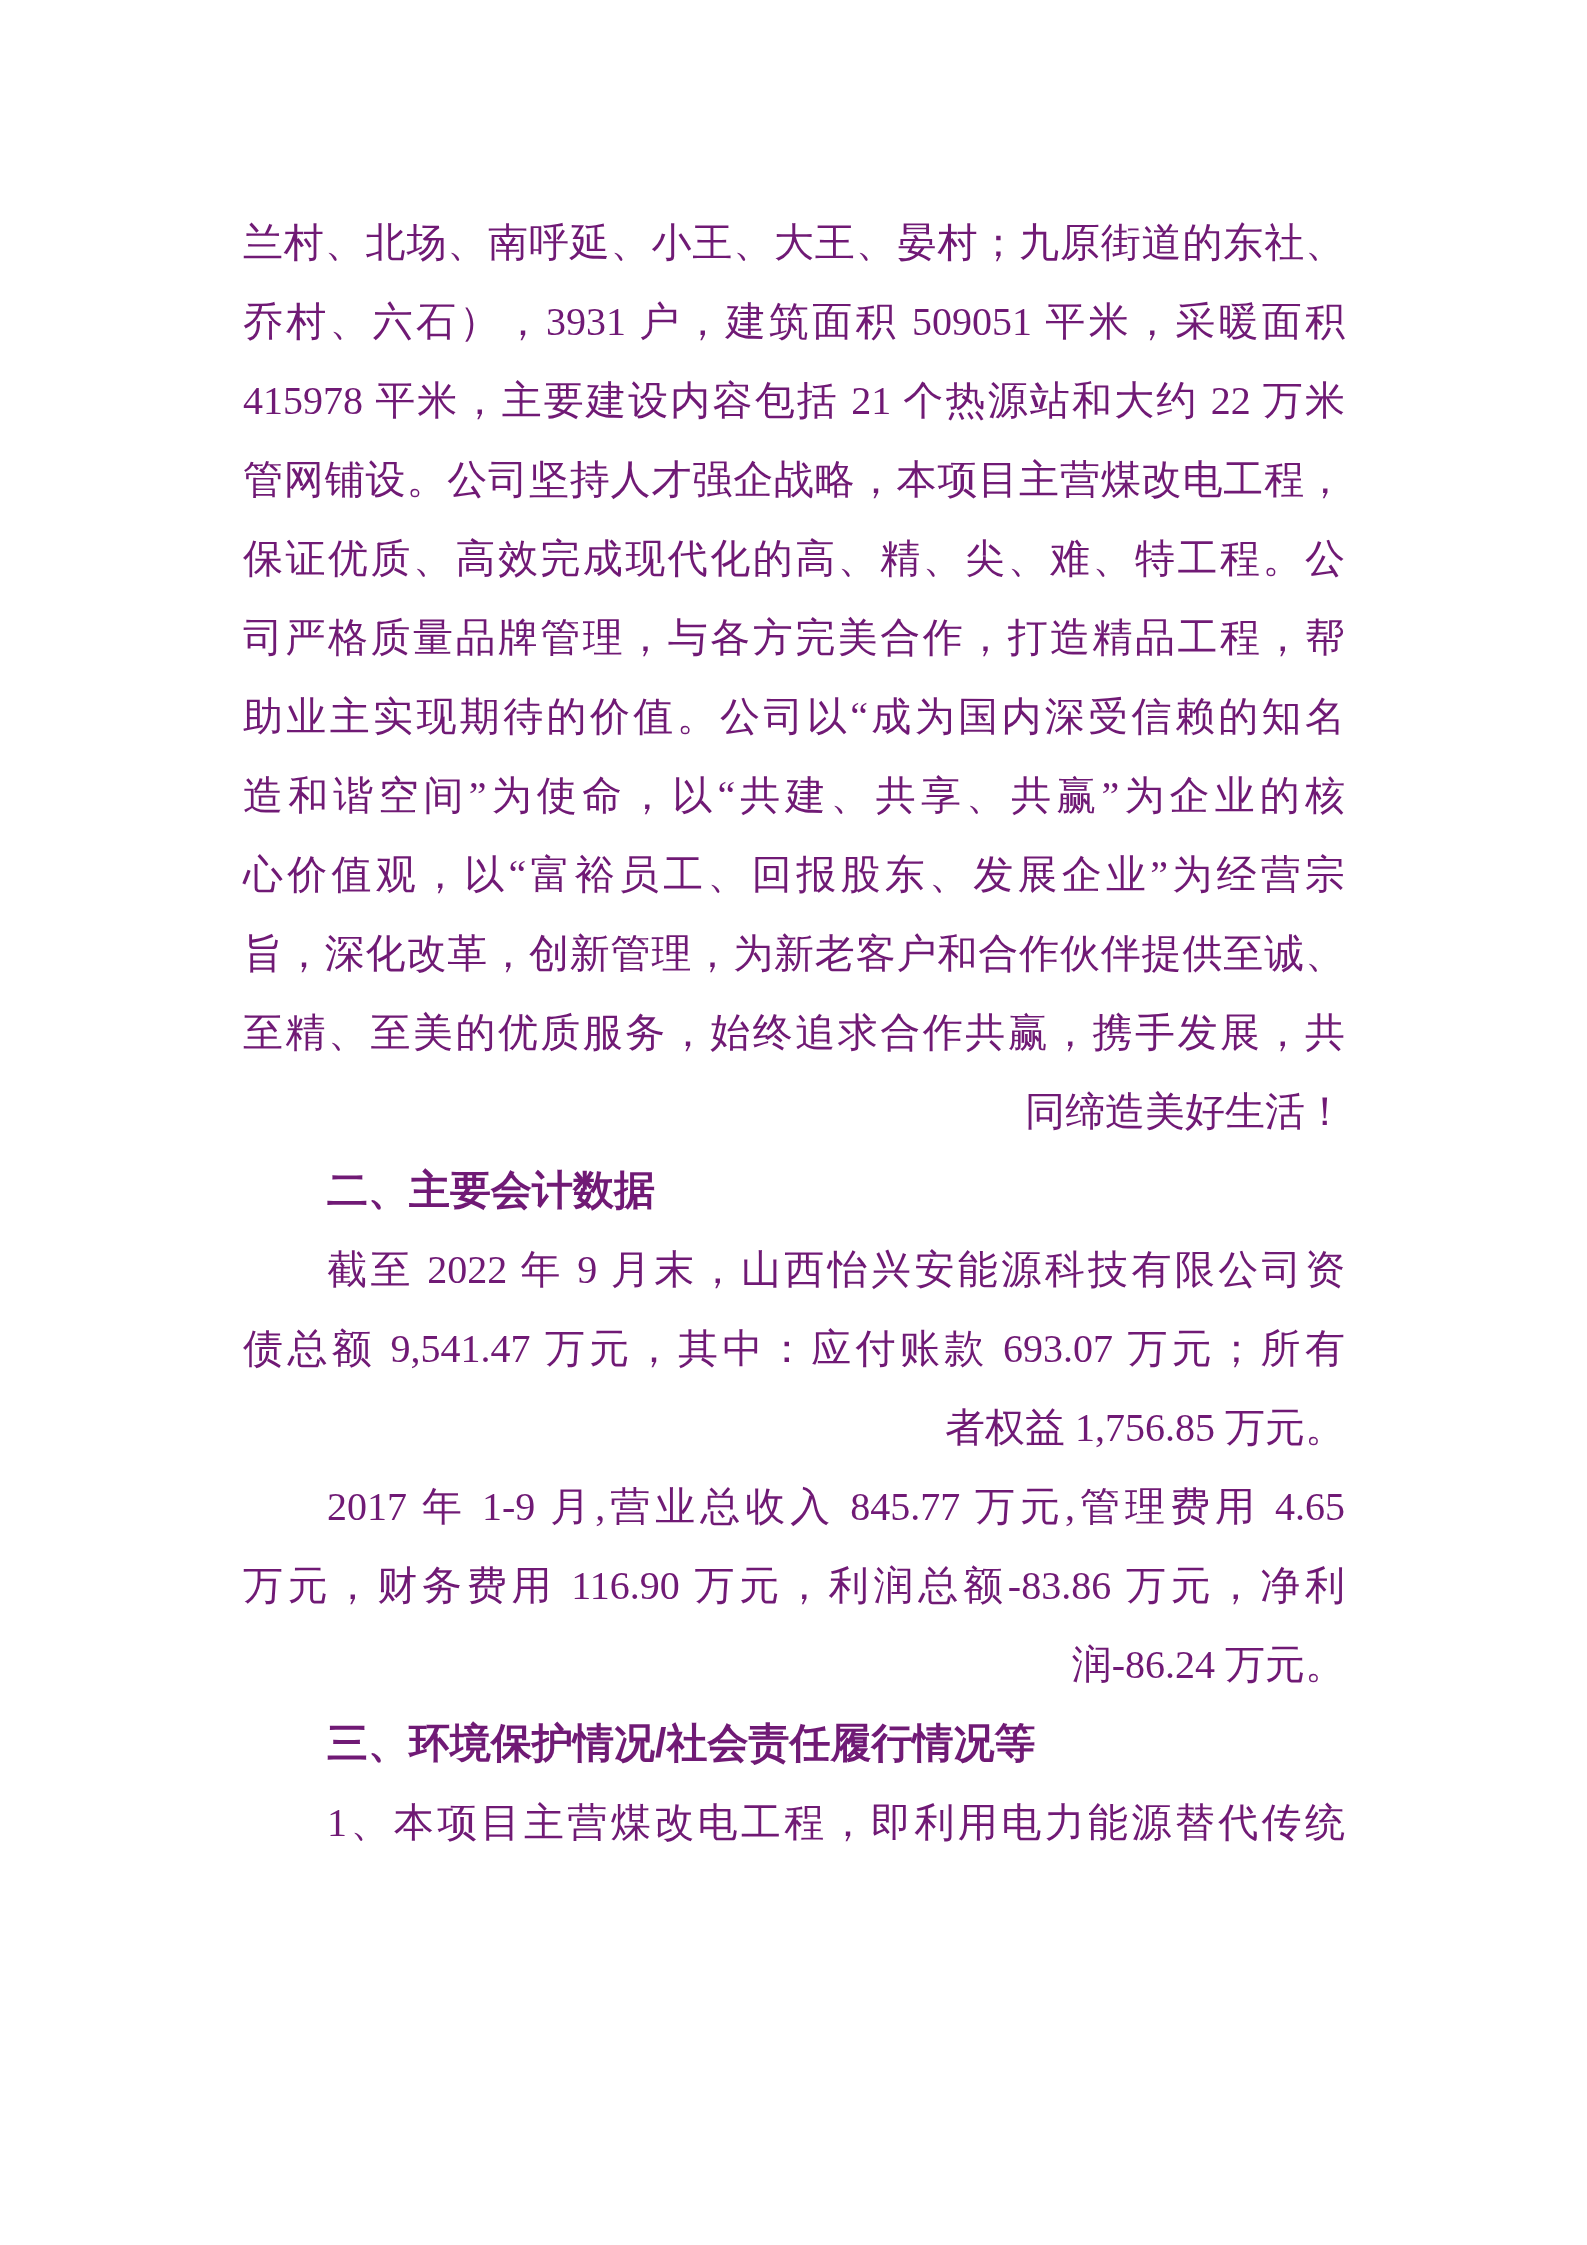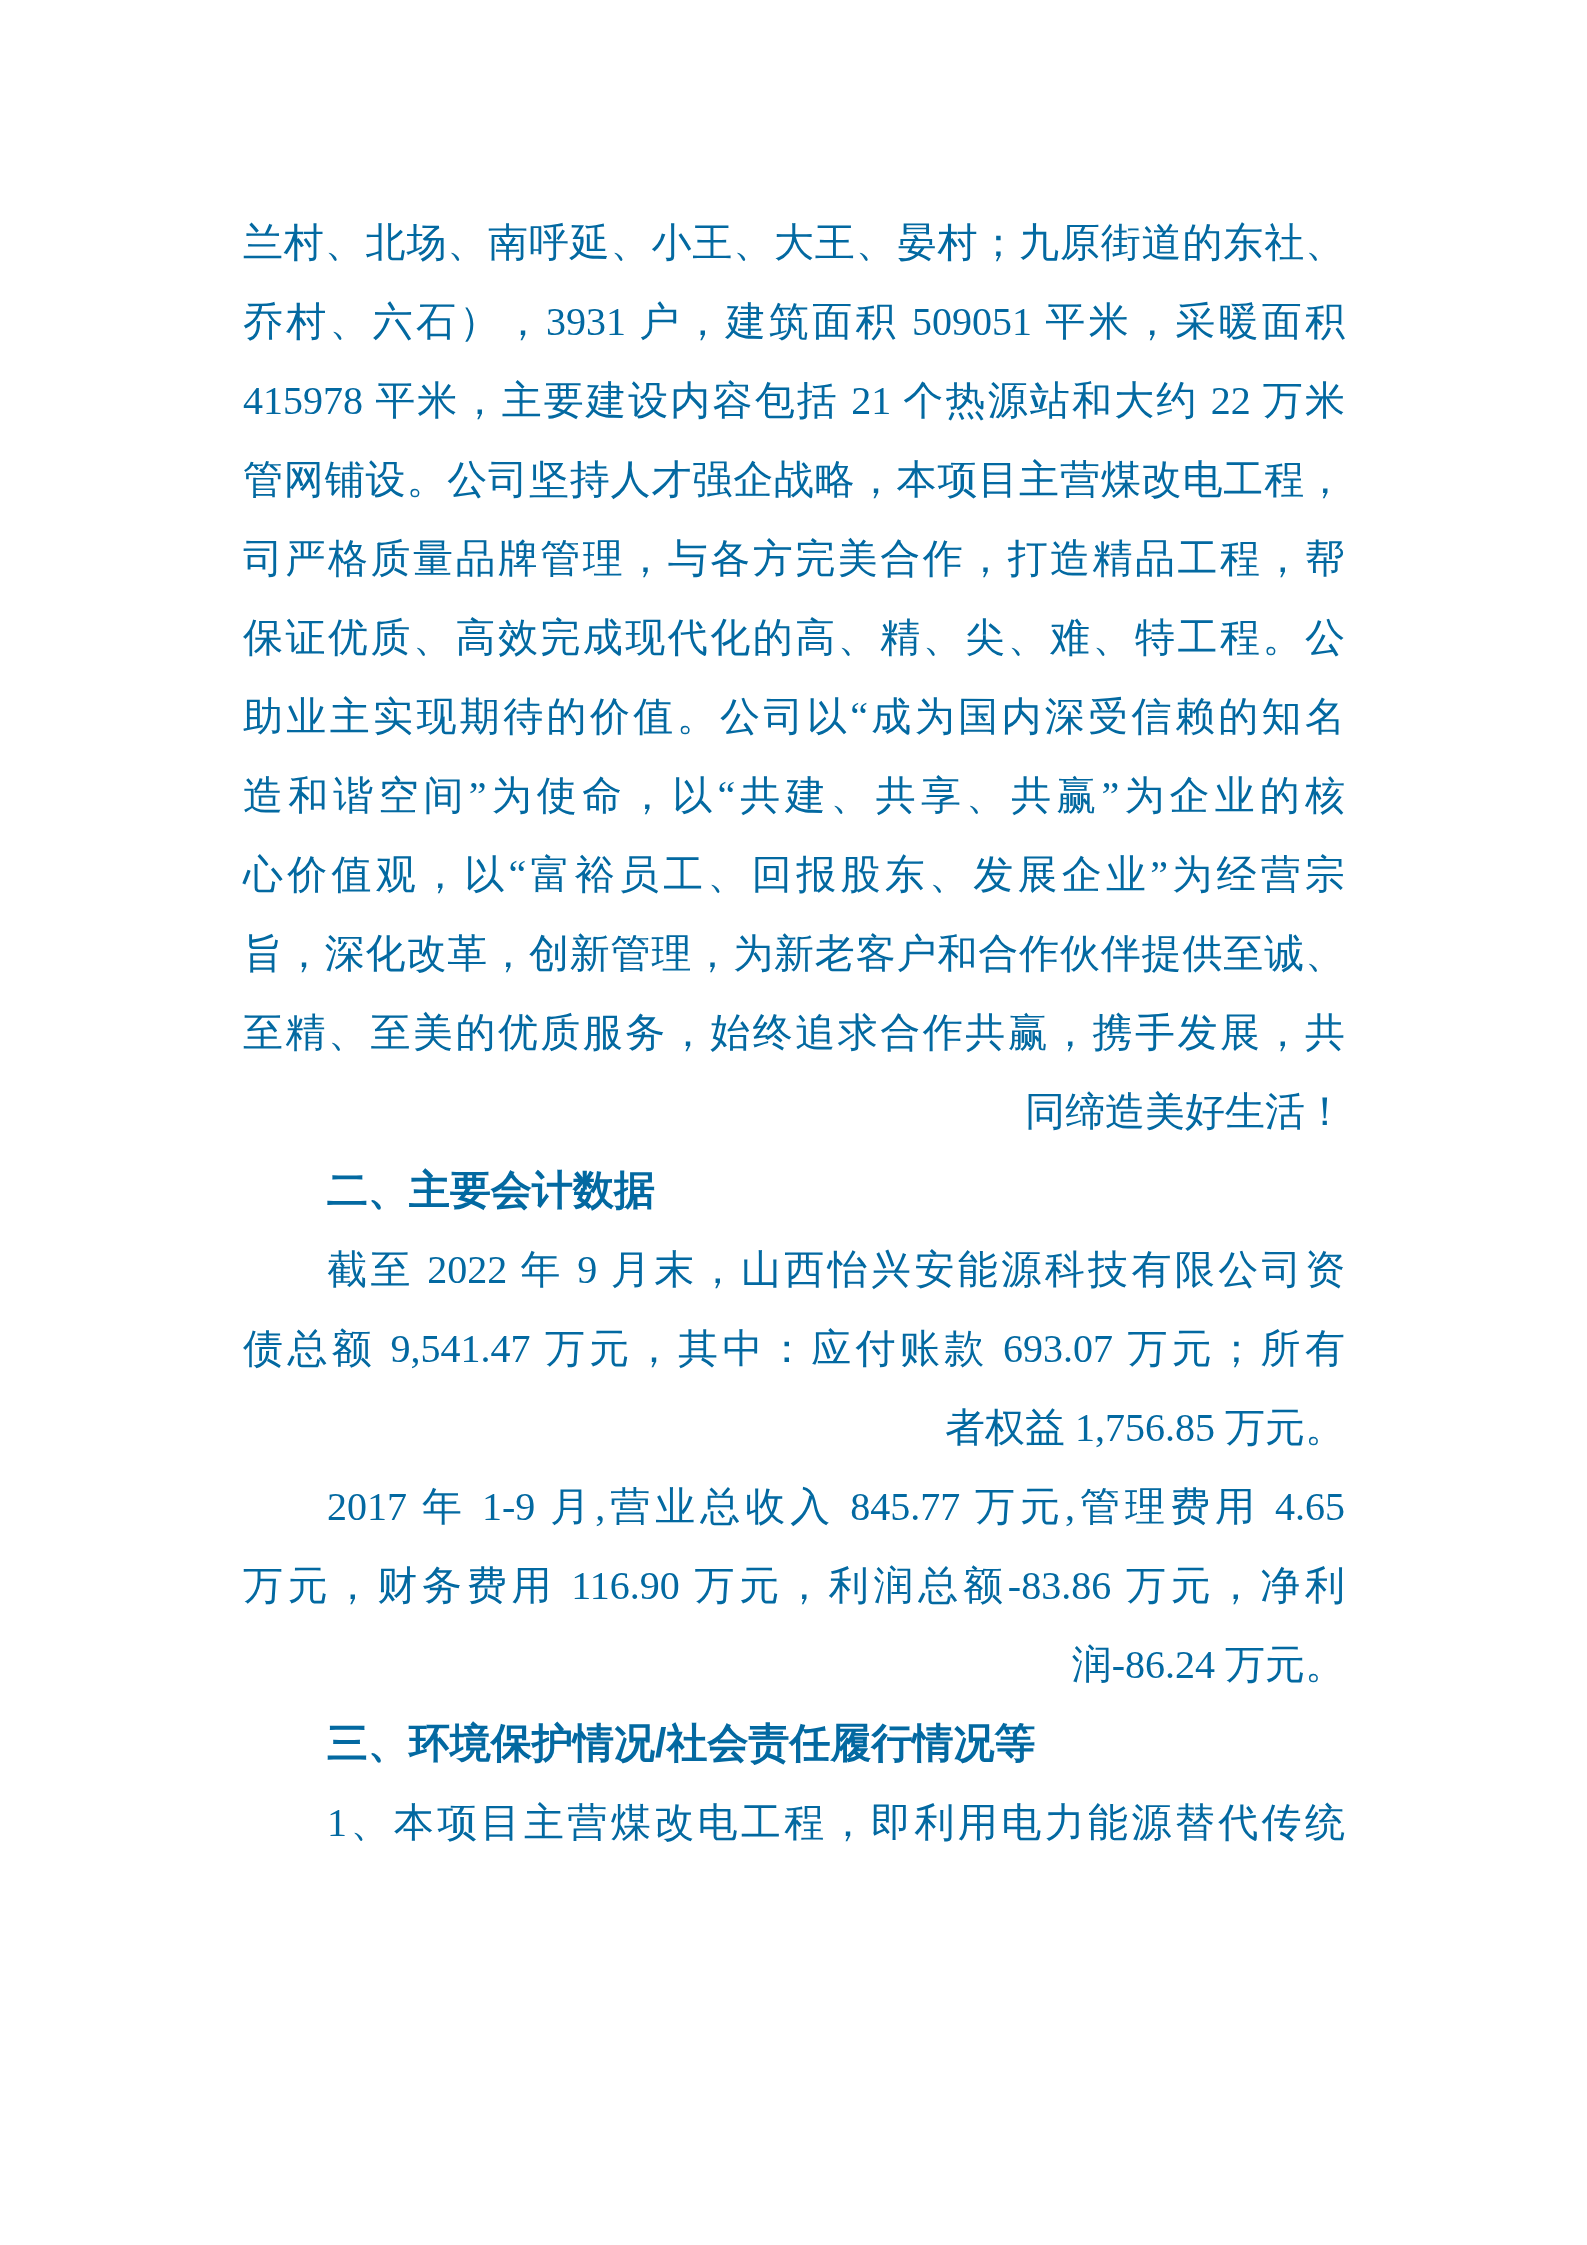--- a/index.html
+++ b/index.html
@@ -27,7 +27,7 @@
     line-height: 79px;
     font-size: 40px;
     white-space: normal;
-    color: #0369a1;
+    color: #701a75;
   }
   
   .line.j {

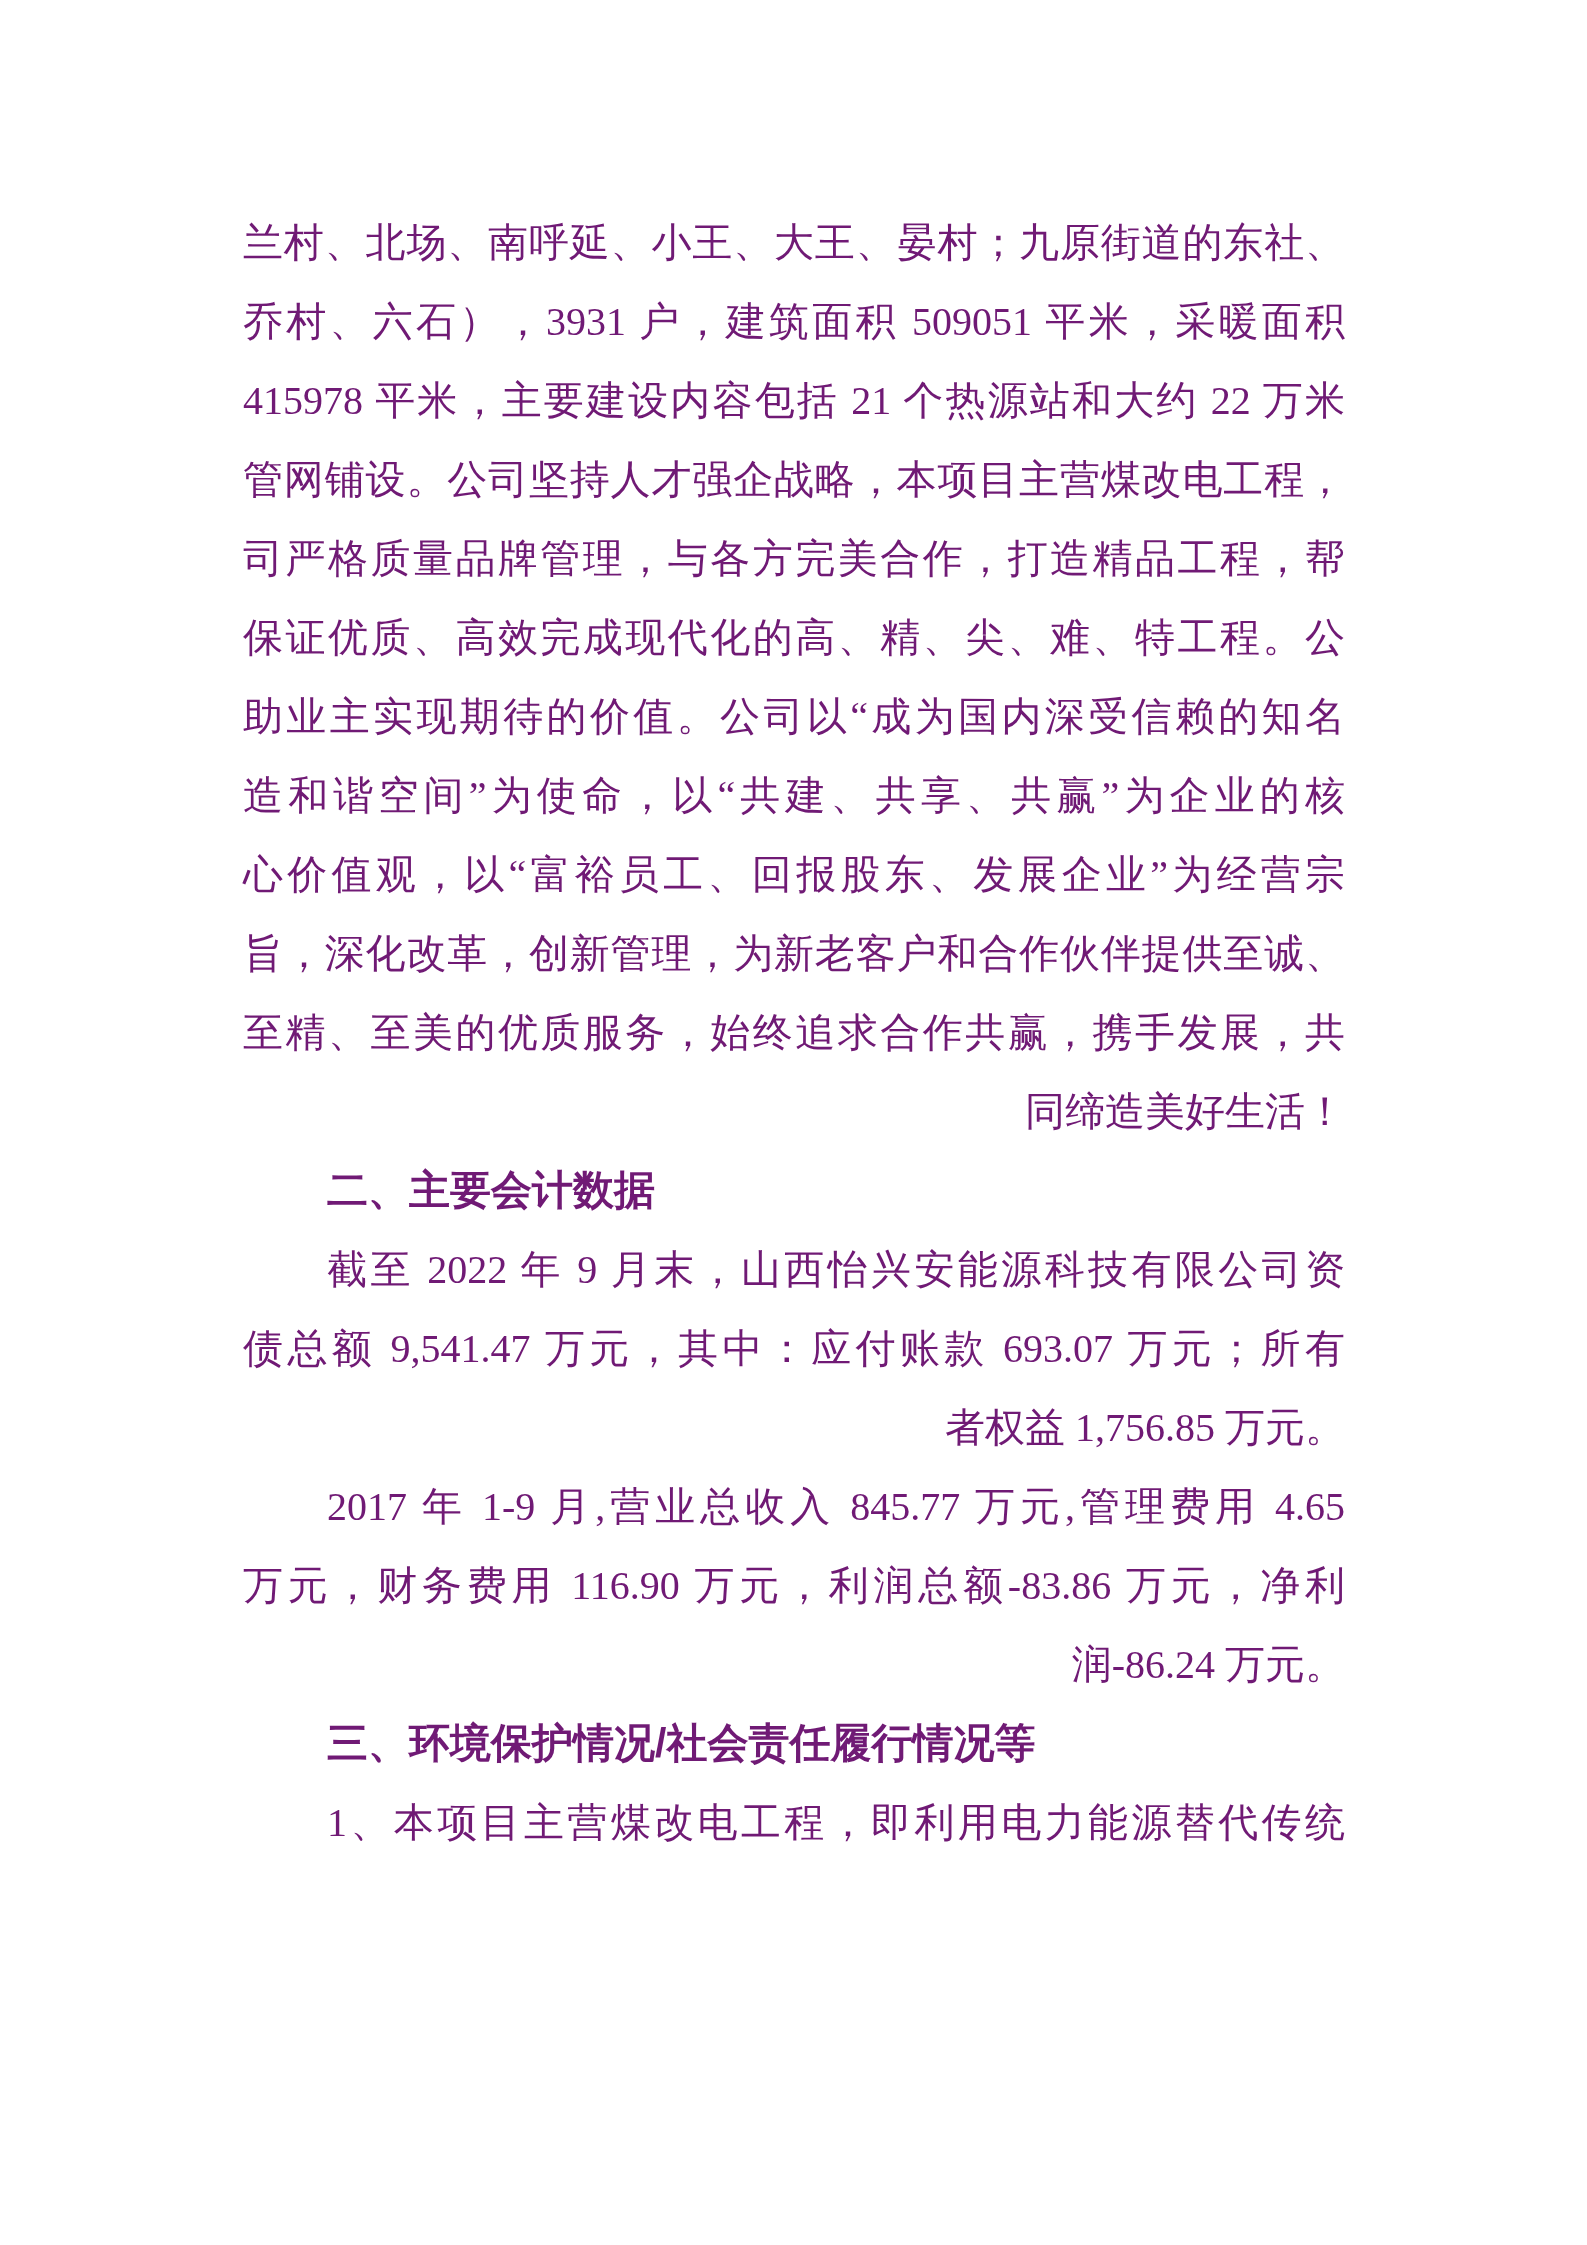--- a/index.html
+++ b/index.html
@@ -61,8 +61,8 @@
       <div class="line j">乔村、六石），3931 户，建筑面积 509051 平米，采暖面积</div>
       <div class="line j">415978 平米，主要建设内容包括 21 个热源站和大约 22 万米</div>
       <div class="line j">管网铺设。公司坚持人才强企战略，本项目主营煤改电工程，</div>
+      <div class="line j">保证优质、高效完成现代化的高、精、尖、难、特工程。公</div>
       <div class="line j">司严格质量品牌管理，与各方完美合作，打造精品工程，帮</div>
-      <div class="line j">保证优质、高效完成现代化的高、精、尖、难、特工程。公</div>
       <div class="line j">助业主实现期待的价值。公司以“成为国内深受信赖的知名</div>
       <div class="line j">造和谐空间”为使命，以“共建、共享、共赢”为企业的核</div>
       <div class="line j">心价值观，以“富裕员工、回报股东、发展企业”为经营宗</div>

